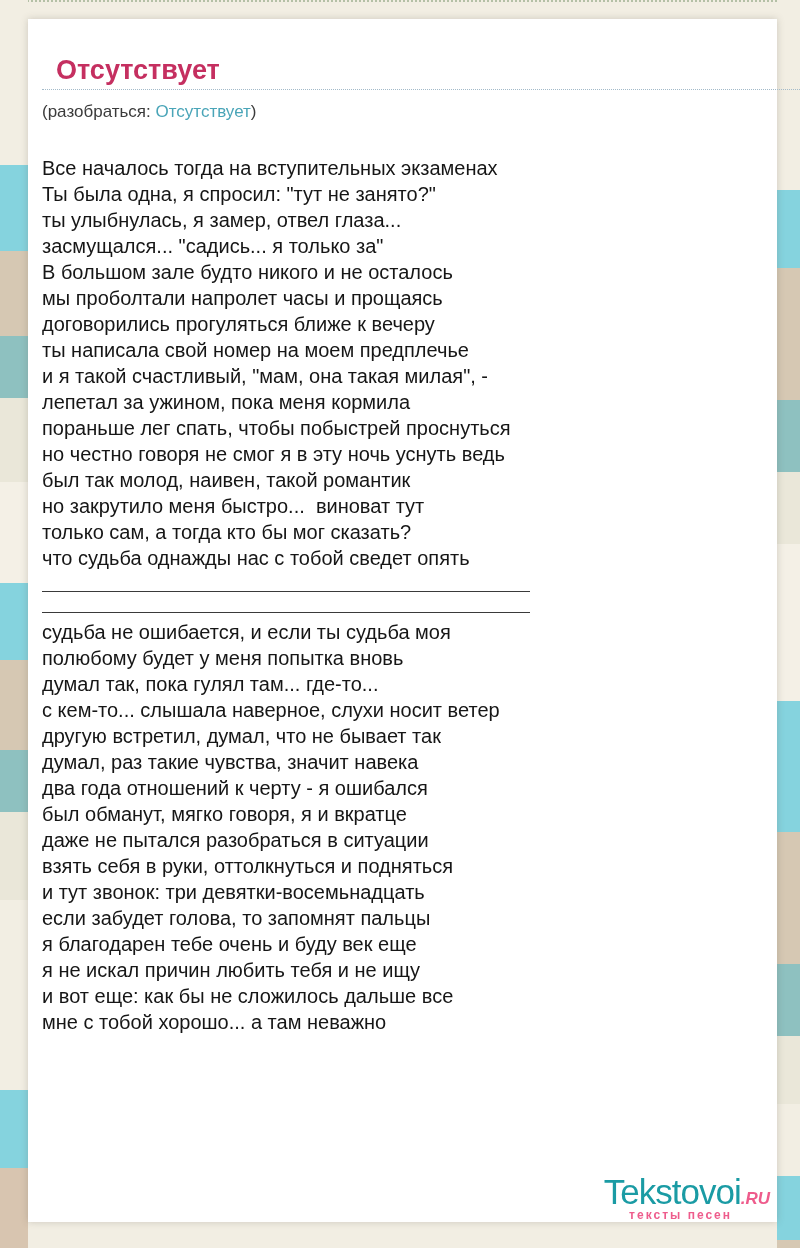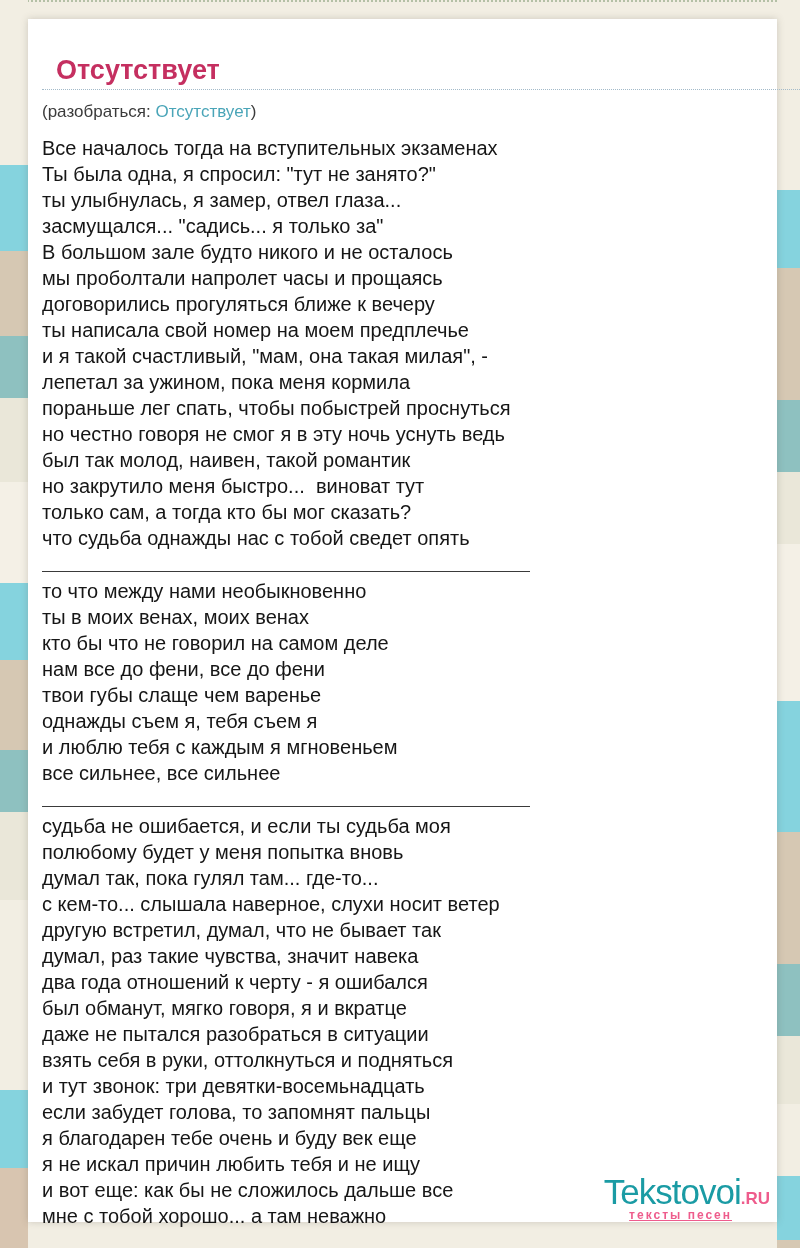--- a/index.html
+++ b/index.html
@@ -65,7 +65,7 @@
     height:0;
   }
   .lyrics{
-    margin-top:12px;
+    margin-top:32px;
     color:var(--c-lyrics_text);
     font-size:20px;
     line-height:26px;

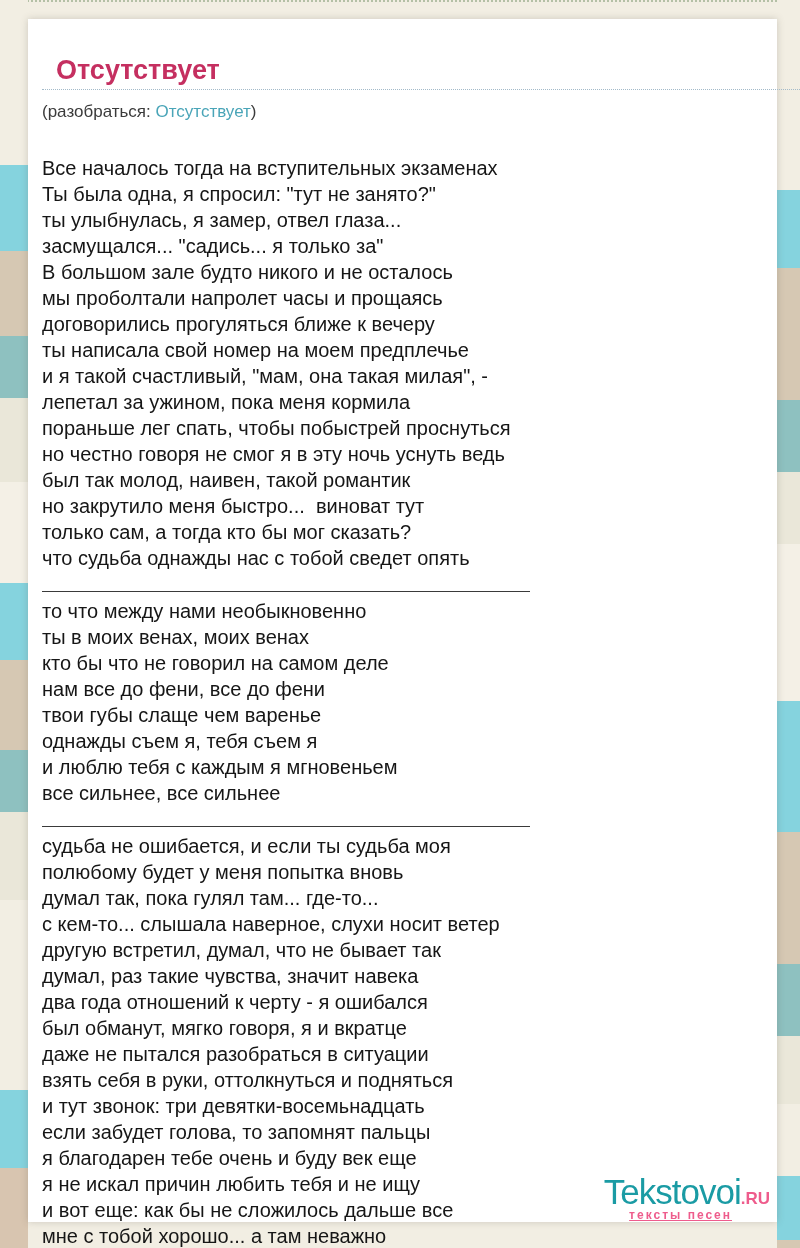--- a/index.html
+++ b/index.html
@@ -169,14 +169,6 @@
 только сам, а тогда кто бы мог сказать?
 что судьба однажды нас с тобой сведет опять</p>
     <hr class="verse-sep">
-    <p class="verse">то что между нами необыкновенно
-ты в моих венах, моих венах
-кто бы что не говорил на самом деле
-нам все до фени, все до фени
-твои губы слаще чем варенье
-однажды съем я, тебя съем я
-и люблю тебя с каждым я мгновеньем
-все сильнее, все сильнее</p>
     <hr class="verse-sep">
     <p class="verse">судьба не ошибается, и если ты судьба моя
 полюбому будет у меня попытка вновь

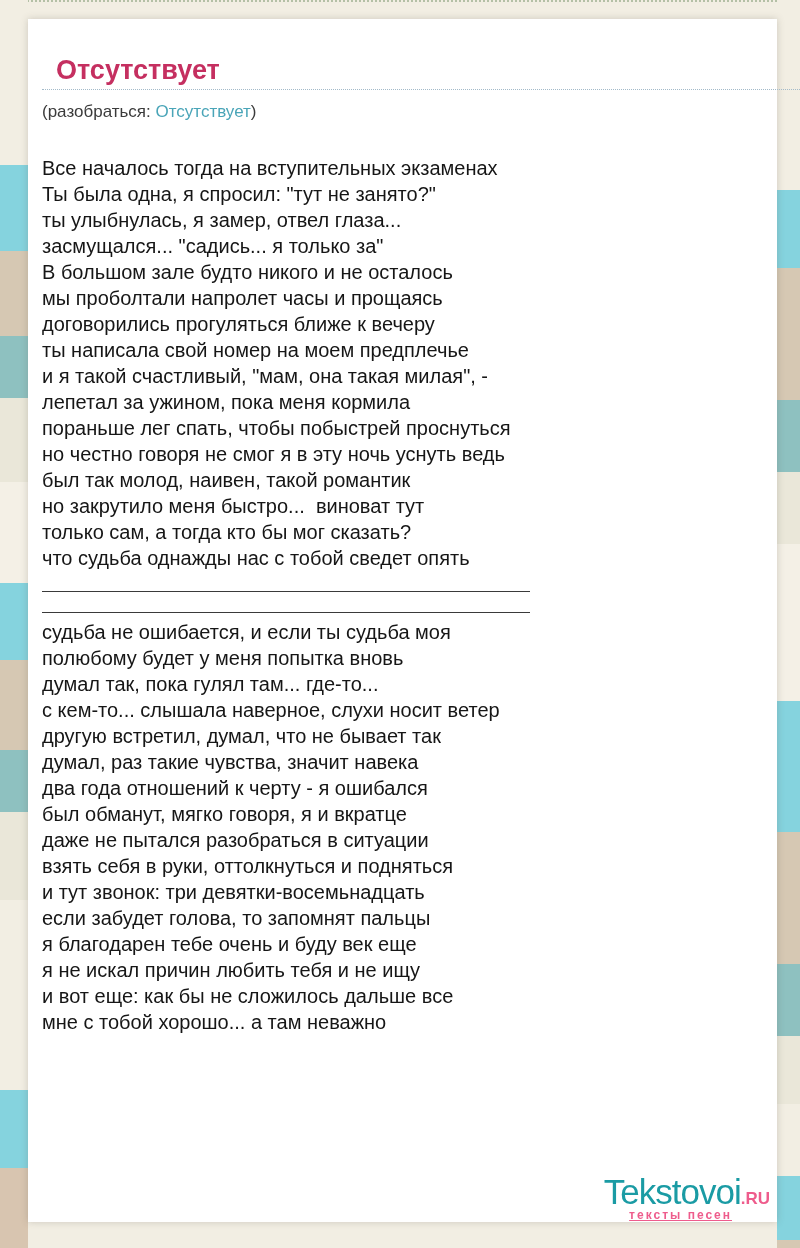--- a/index.html
+++ b/index.html
@@ -99,6 +99,7 @@
     font-weight:bold;
     color:var(--c-logo_pink);
     letter-spacing:0;
+    font-style:italic;
   }
   .logo-tagline{
     display:block;

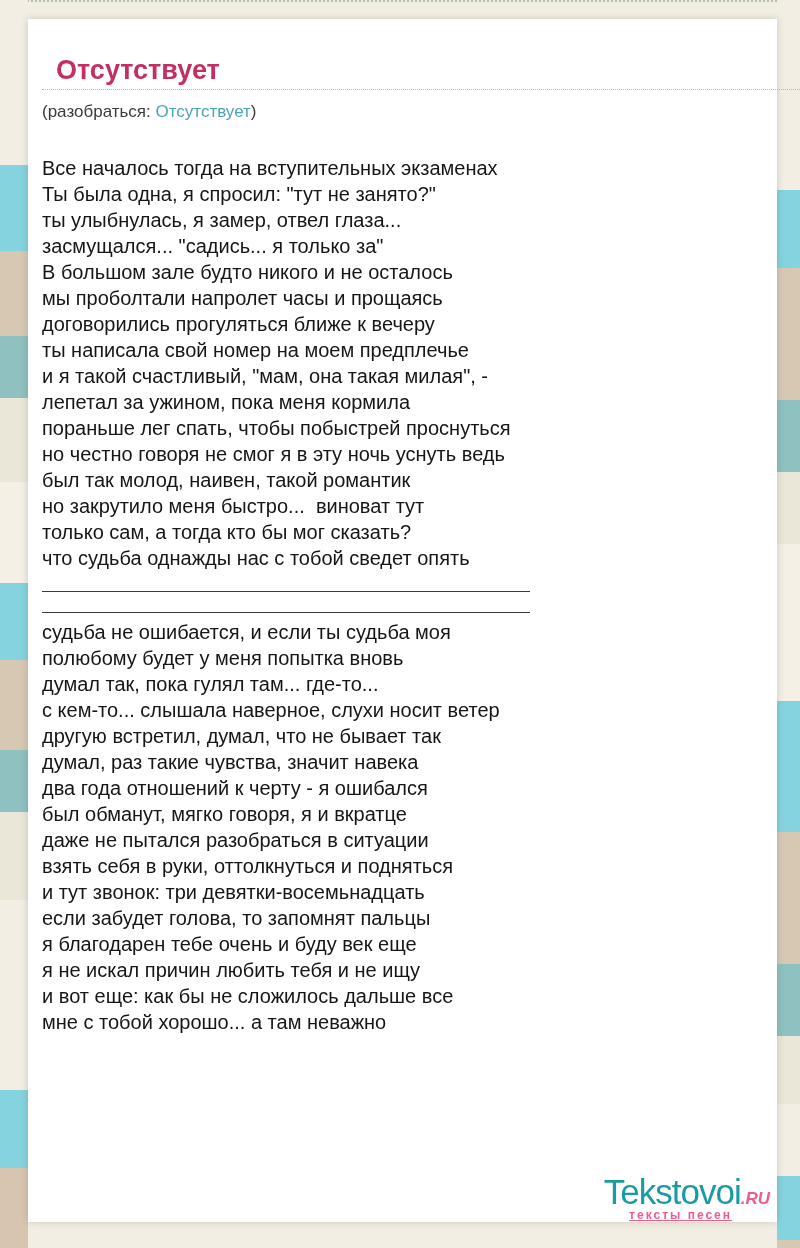--- a/index.html
+++ b/index.html
@@ -109,7 +109,6 @@
     font-weight:bold;
     letter-spacing:2px;
     color:var(--c-logo_pink);
-    text-decoration:underline;
   }
 </style>
 </head>

